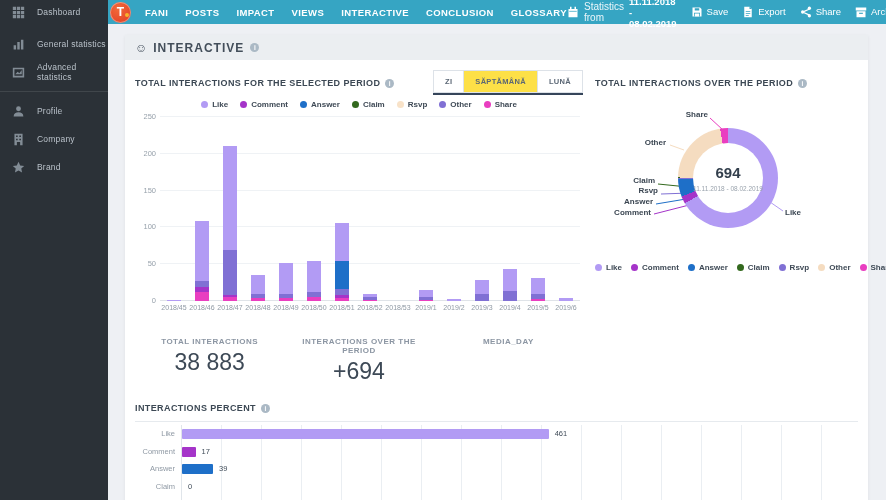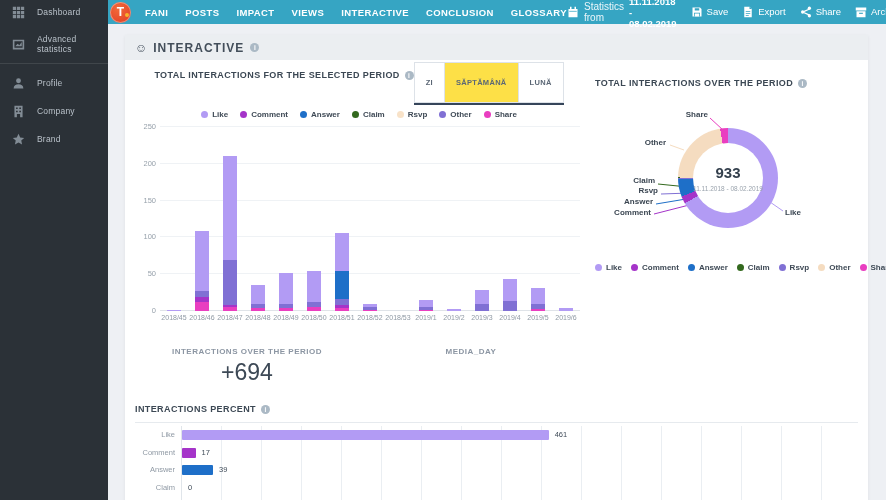--- a/index.html
+++ b/index.html
@@ -111,6 +111,14 @@
           </svg>
         </span>
         <span class="side-lbl">Dashboard</span>
+      </div>
+      <div class="side-item">
+        <span class="side-ic">
+          <svg viewBox="0 0 16 16">
+            <path d="M2 9h3v5H2zM6.5 5h3v9h-3zM11 2h3v12h-3z"></path>
+          </svg>
+        </span>
+        <span class="side-lbl">General statistics</span>
       </div>
       <div class="side-item">
         <span class="side-ic">

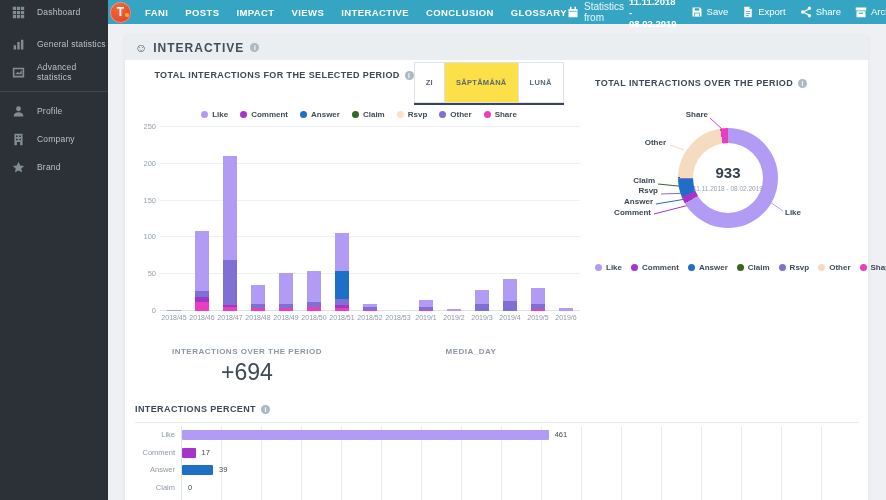--- a/index.html
+++ b/index.html
@@ -45,7 +45,7 @@
   .row1{display:flex;}
   .left-col{width:448px;flex:0 0 448px;}
   .right-col{flex:1;padding-left:12px;position:relative;}
-  .sec-head{display:flex;justify-content:center;align-items:flex-start;margin-top:2px;}
+  .sec-head{display:flex;justify-content:space-between;align-items:flex-start;margin-top:10px;}
   .sec-title{font-size:9px;font-weight:bold;color:#3c4854;letter-spacing:0.4px;margin-top:8px;display:flex;align-items:center;gap:5px;white-space:nowrap;}
   .btn-group{display:flex;border-bottom:2px solid #36455a;}
   .pbtn{font-size:7.5px;font-weight:bold;color:#5b6775;padding:15px 11px;border:1px solid #dde2e8;border-left:none;background:#fff;letter-spacing:0.3px;cursor:pointer;white-space:nowrap;}

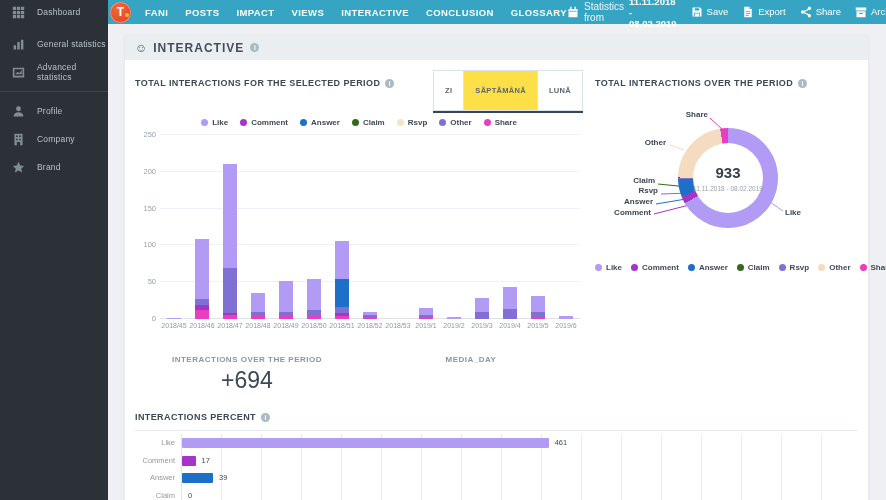--- a/index.html
+++ b/index.html
@@ -48,7 +48,7 @@
   .sec-head{display:flex;justify-content:space-between;align-items:flex-start;margin-top:10px;}
   .sec-title{font-size:9px;font-weight:bold;color:#3c4854;letter-spacing:0.4px;margin-top:8px;display:flex;align-items:center;gap:5px;white-space:nowrap;}
   .btn-group{display:flex;border-bottom:2px solid #36455a;}
-  .pbtn{font-size:7.5px;font-weight:bold;color:#5b6775;padding:15px 11px;border:1px solid #dde2e8;border-left:none;background:#fff;letter-spacing:0.3px;cursor:pointer;white-space:nowrap;}
+  .pbtn{font-size:7.5px;font-weight:bold;color:#5b6775;padding:6px 11px;border:1px solid #dde2e8;border-left:none;background:#fff;letter-spacing:0.3px;cursor:pointer;white-space:nowrap;}
   .pbtn:first-child{border-left:1px solid #dde2e8;}
   .pbtn.sel{background:#fde047;}
   

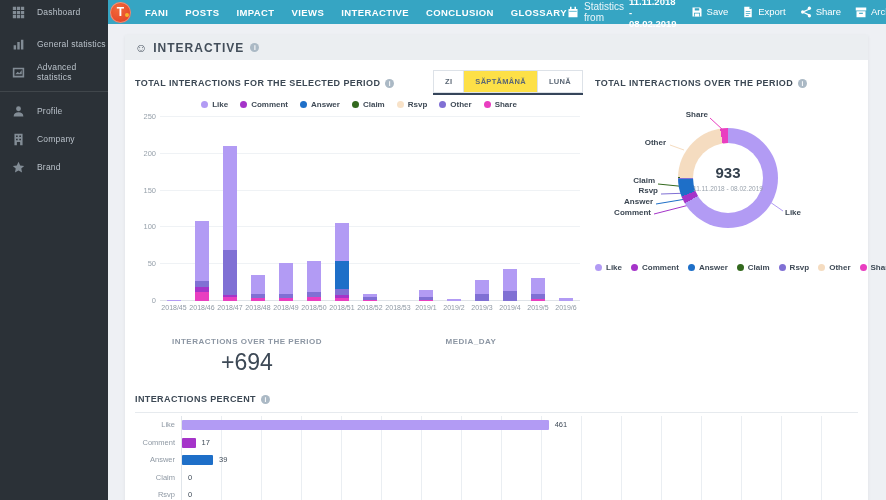--- a/index.html
+++ b/index.html
@@ -440,7 +440,7 @@
           </svg>
           <div class="donut" style="background: conic-gradient(from -9deg, rgb(233, 62, 192) 0deg, rgb(233, 62, 192) 9.33718deg, rgb(178, 155, 244) 9.33718deg, rgb(178, 155, 244) 248.473deg, rgb(165, 52, 201) 248.473deg, rgb(165, 52, 201) 257.291deg, rgb(30, 111, 200) 257.291deg, rgb(30, 111, 200) 277.522deg, rgb(128, 112, 212) 277.522deg, rgb(128, 112, 212) 279.078deg, rgb(51, 105, 30) 279.078deg, rgb(51, 105, 30) 279.597deg, rgb(245, 220, 192) 279.597deg, rgb(245, 220, 192) 360deg);">
             <div class="donut-hole">
-              <div class="donut-value">933</div>
+              <div class="donut-value">694</div>
               <div class="donut-sub">11.11.2018 - 08.02.2019</div>
             </div>
           </div>

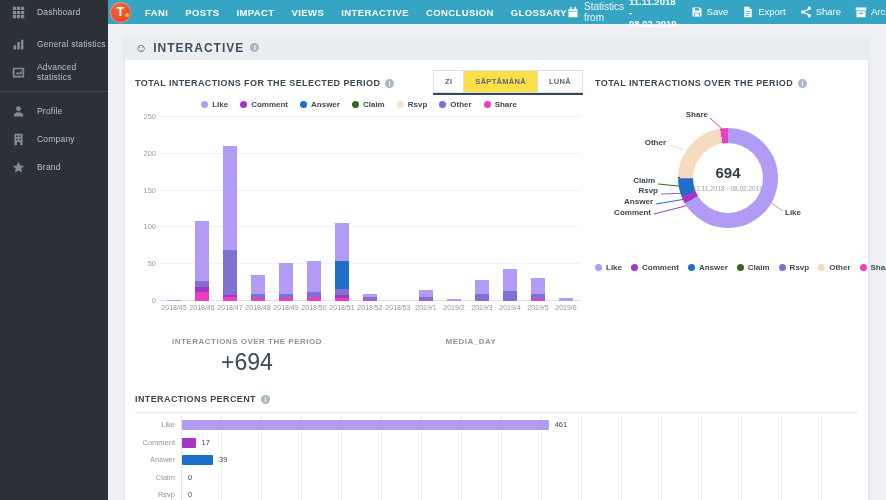--- a/index.html
+++ b/index.html
@@ -414,6 +414,10 @@
 
         <div class="stats-row">
           <div class="stat">
+            <div class="stat-lbl">TOTAL INTERACTIONS</div>
+            <div class="stat-val">38 883</div>
+          </div>
+          <div class="stat">
             <div class="stat-lbl">INTERACTIONS OVER THE PERIOD</div>
             <div class="stat-val">+694</div>
           </div>

